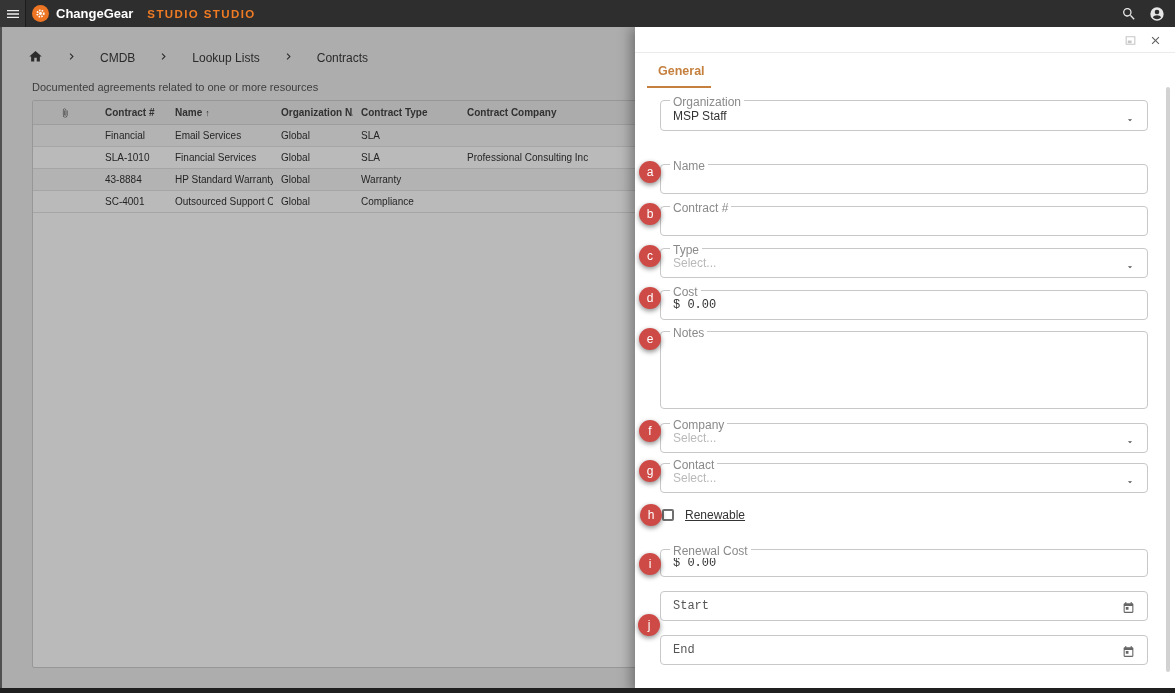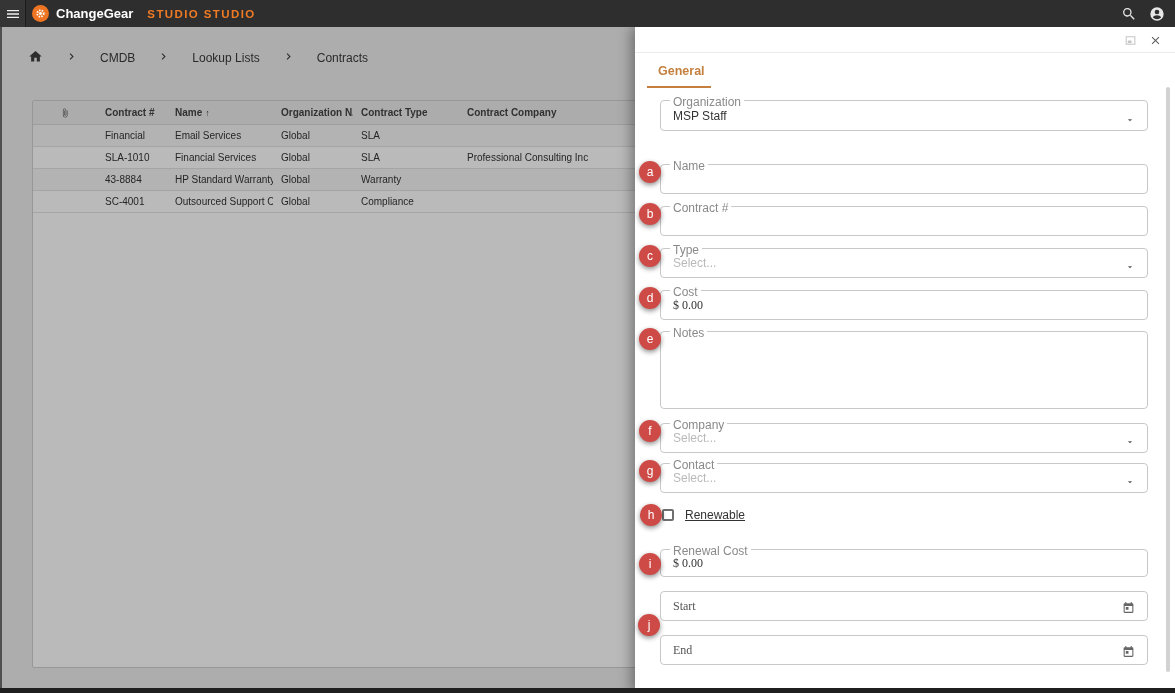--- a/index.html
+++ b/index.html
@@ -145,6 +145,7 @@
       <span class="bc-item">Contracts</span>
     </div>
 
+    <div class="list-desc">Documented agreements related to one or more resources</div>
 
     <div class="card">
       <table class="grid">

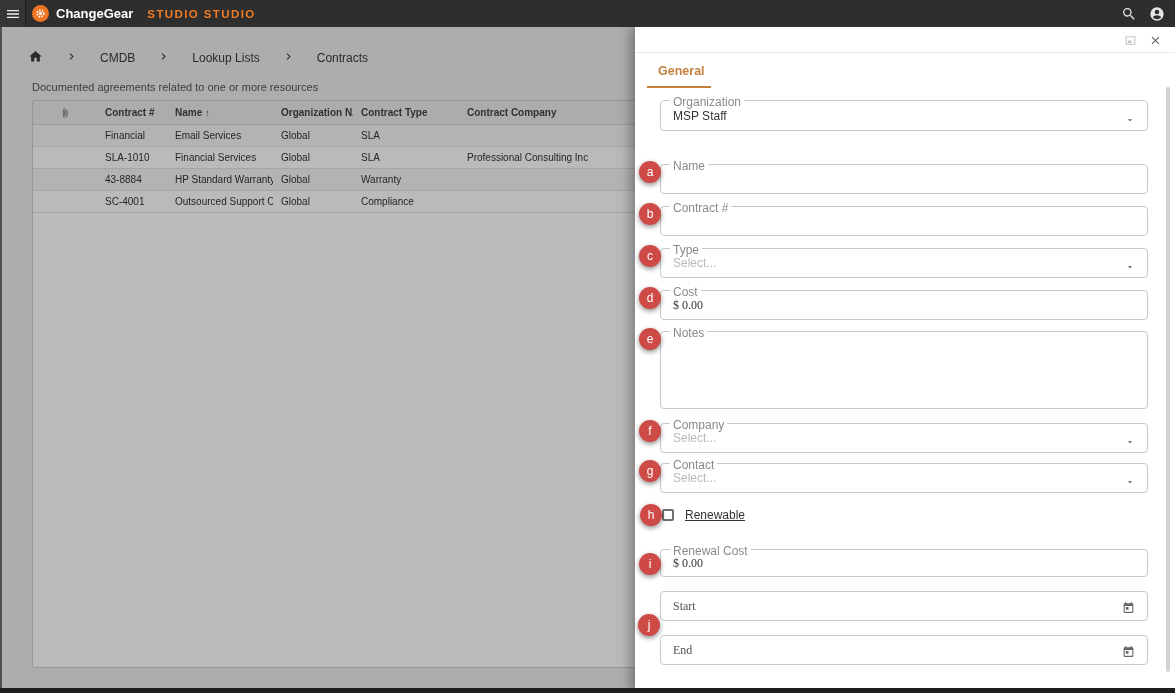--- a/index.html
+++ b/index.html
@@ -60,7 +60,7 @@
   .fplaceholder { font-size:12px; color:#b9b9b9;text-align:center; }
   .caret { margin-left:auto; width:10px; height:10px; }
   .caret svg { width:10px; height:10px; fill:#555; }
-  .mfield input { border:none; outline:none; width:100%; font-size:12px; color:#333; font-family:Liberation Serif, serif; background:transparent; }
+  .mfield input { border:none; outline:none; width:100%; font-size:12px; color:#333; font-family:Liberation Mono, monospace; background:transparent; }
   .mfield input::placeholder { color:#555; }
   .mfield.notes { height:78px; align-items:flex-start; padding:8px 12px; }
   .mfield textarea { border:none; outline:none; resize:none; width:100%; height:100%; font-family:"Liberation Sans", sans-serif; font-size:12px; background:transparent; }

